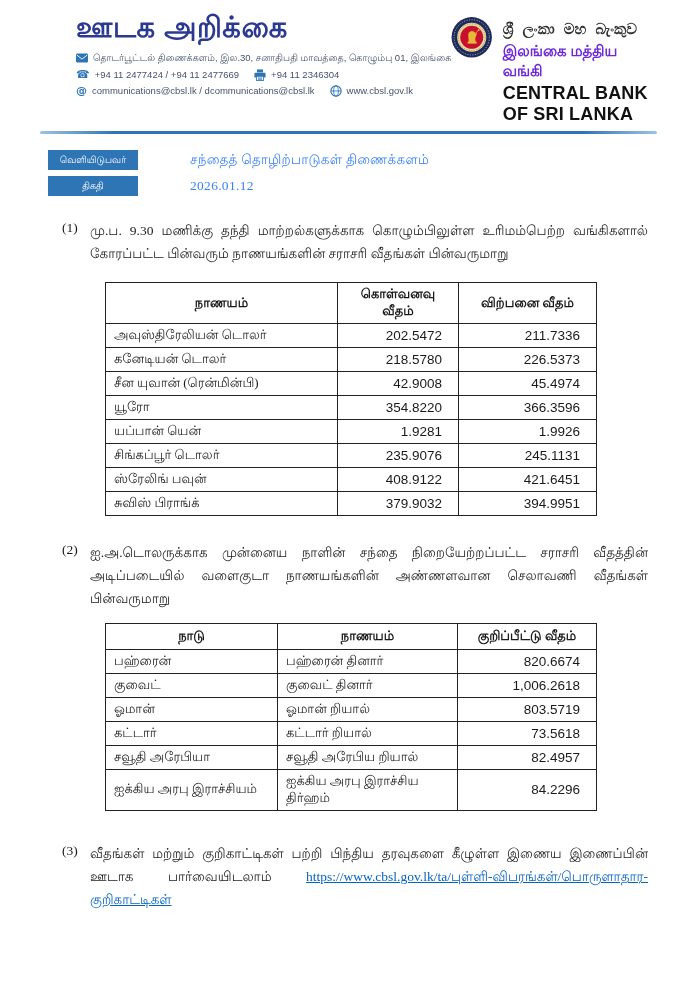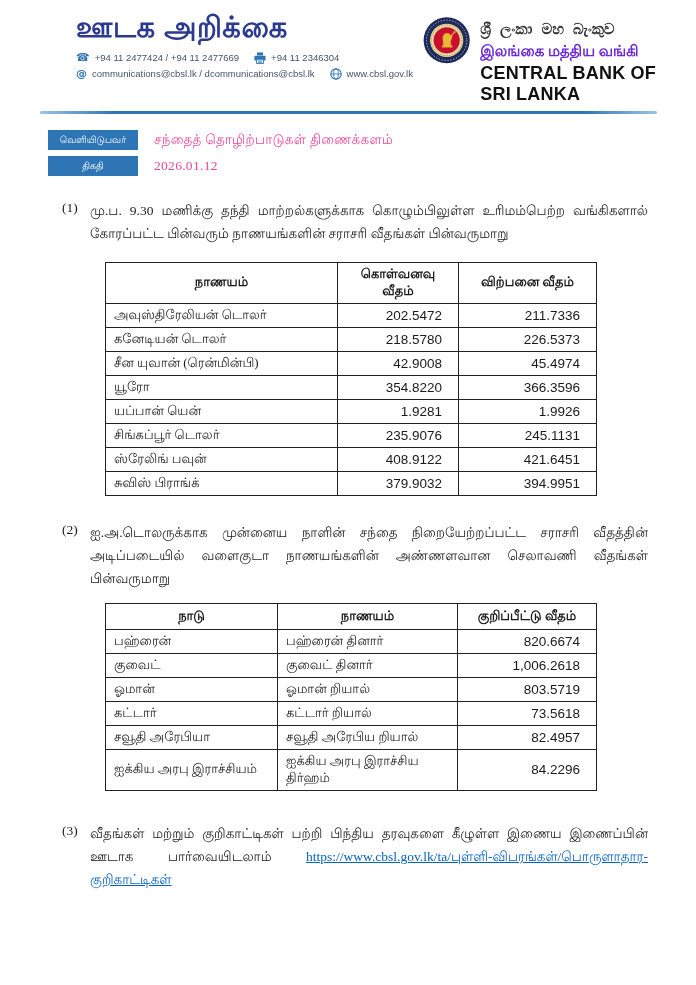--- a/index.html
+++ b/index.html
@@ -72,6 +72,15 @@
   <div class="header-left">
     <div class="press-title">ஊடக அறிக்கை</div>
 
+    <div class="contact-line">
+      <span class="icn">
+        <svg viewBox="0 0 16 12">
+            <rect width="16" height="12" rx="1.5" fill="#2E75B6"></rect>
+            <path d="M1 2 L8 7.5 L15 2" stroke="#ffffff" stroke-width="1.2" fill="none"></path>
+          </svg>
+      </span>
+      <span>தொடர்பூட்டல் திணைக்களம், இல.30, சனாதிபதி மாவத்தை, கொழும்பு 01, இலங்கை</span>
+    </div>
 
     <div class="contact-line">
       <span class="grp">

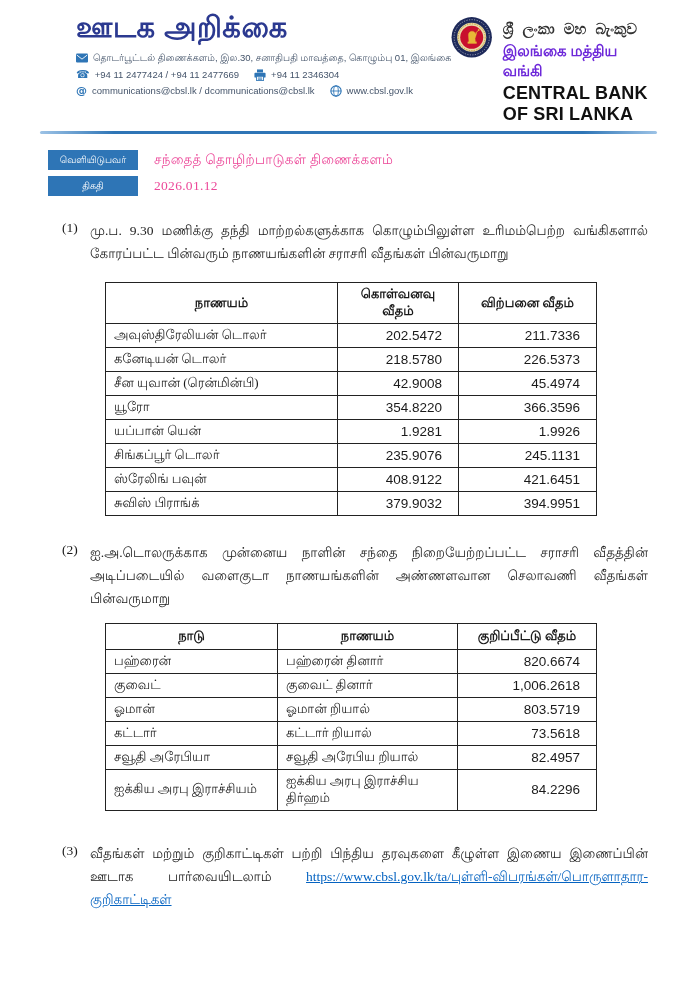--- a/index.html
+++ b/index.html
@@ -38,7 +38,7 @@
   }
   
   .meta { margin:16px 0 0 48px; }
-  .meta-row { display:flex; align-items:center; margin-bottom:6px; }
+  .meta-row { display:flex; align-items:center; margin-bottom:6px;gap:36px; }
   .meta-tag {
     width:90px; height:20px; background:#2E75B6; color:#ffffff;
     font-family:"Liberation Sans", sans-serif; font-size:9.5px;

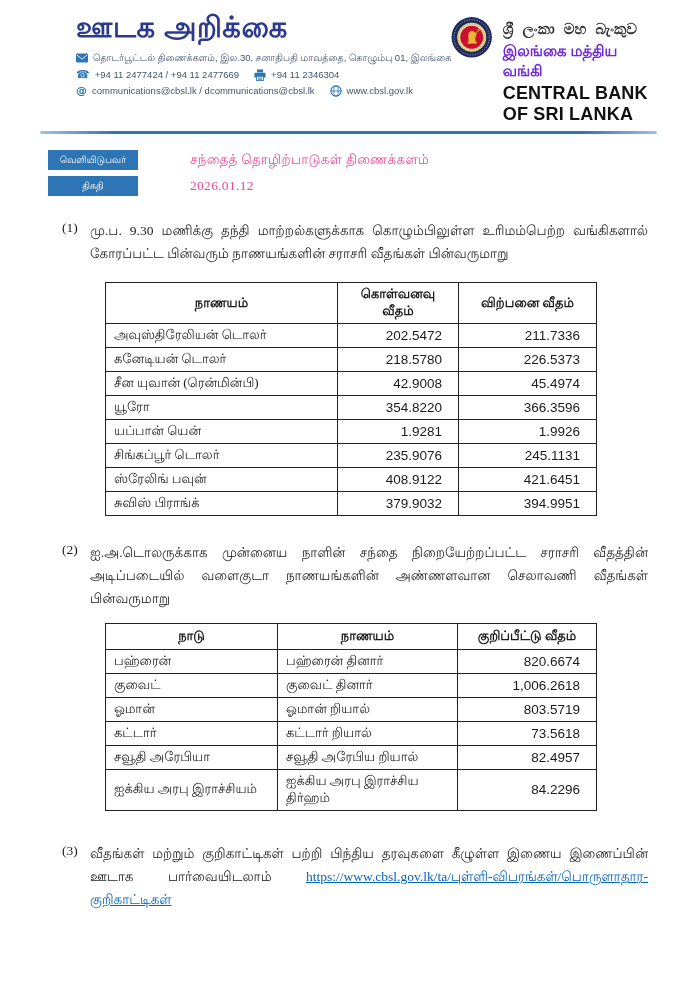--- a/index.html
+++ b/index.html
@@ -44,7 +44,7 @@
     font-family:"Liberation Sans", sans-serif; font-size:9.5px;
     display:flex; align-items:center; justify-content:center;
   }
-  .meta-val { margin-left:16px; font-size:13.5px; color:#ec4899; letter-spacing:0.3px; }
+  .meta-val { margin-left:16px; font-size:13.5px; color:#3b82f6; letter-spacing:0.3px; }
   
   .para { display:flex; margin:24px 48px 0 62px; }
   .para-num { width:28px; flex:0 0 auto; font-size:13.5px; }

